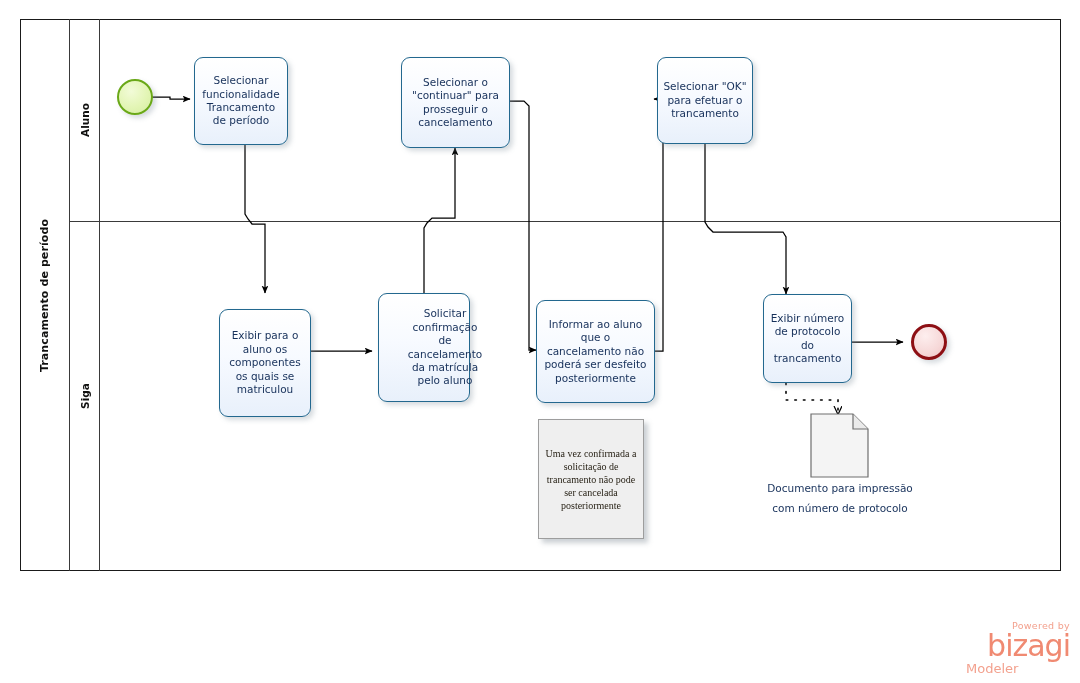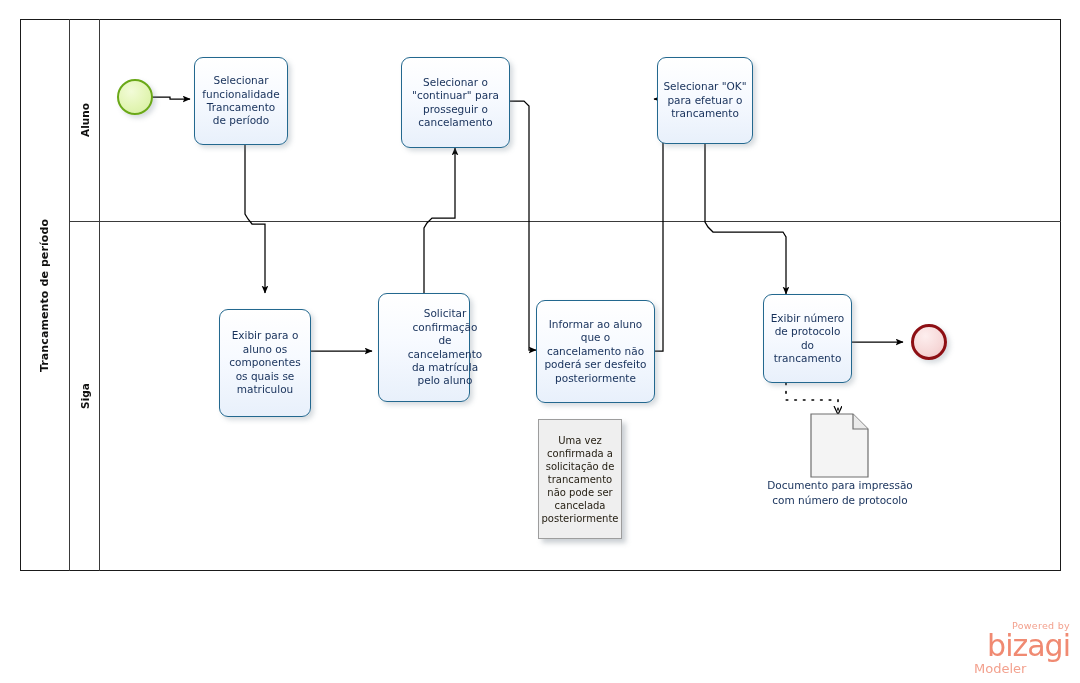--- a/index.html
+++ b/index.html
@@ -151,7 +151,7 @@
     <span>Exibir número de protocolo do trancamento</span>
   </div>
 
-  <div class="note" style="left:538px;top:419px;width:84px;height:120px;">
+  <div class="note" style="left:538px;top:419px;width:106px;height:120px;font-family:Liberation Serif, serif;">
     <span>Uma vez confirmada a solicitação de trancamento não pode  ser cancelada posteriormente</span>
   </div>
 

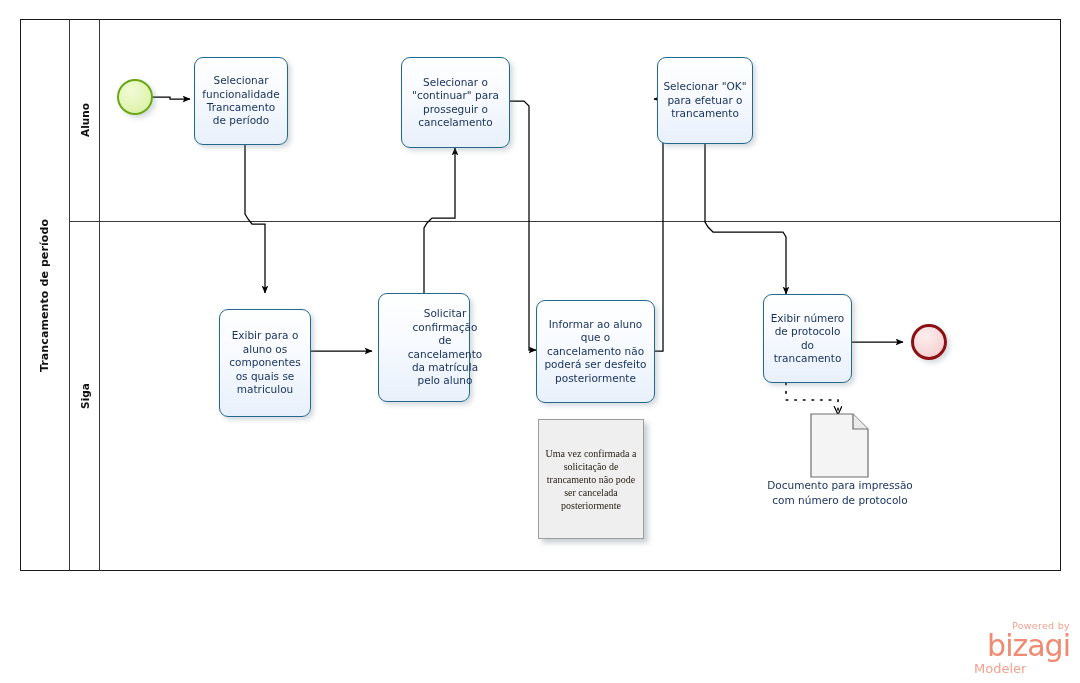--- a/index.html
+++ b/index.html
@@ -51,7 +51,7 @@
   
   .docobj{position:absolute;}
   .doclabel{position:absolute;text-align:center;color:#16305a;
-        font-size:10.5px;line-height:15px;}
+        font-size:10.5px;line-height:20px;}
 
   
   .logo{position:absolute;left:958px;top:620px;width:112px;height:58px;

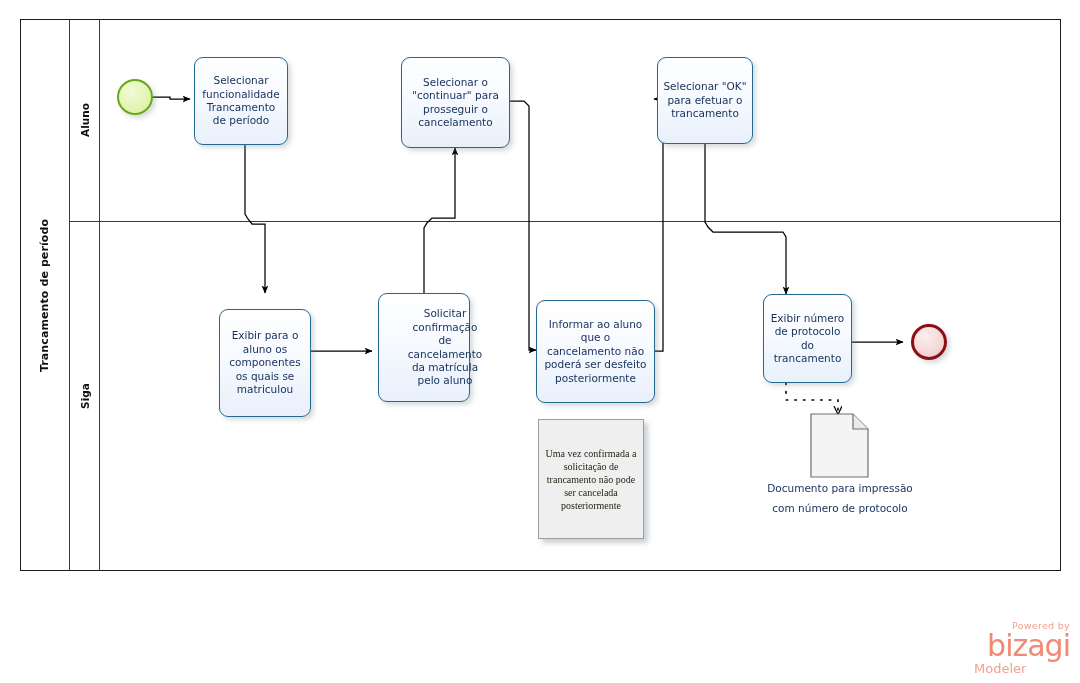--- a/index.html
+++ b/index.html
@@ -61,7 +61,7 @@
   .logo .bz{font-size:30px;line-height:30px;color:#f08a72;font-weight:normal;
         letter-spacing:-1px;}
   .logo .md{font-size:13px;line-height:15px;color:#f3a18e;text-align:left;
-        margin-left:16px;}
+        margin-left:8px;}
 
   svg{position:absolute;left:0;top:0;width:1080px;height:683px;
       pointer-events:none;overflow:visible;}

